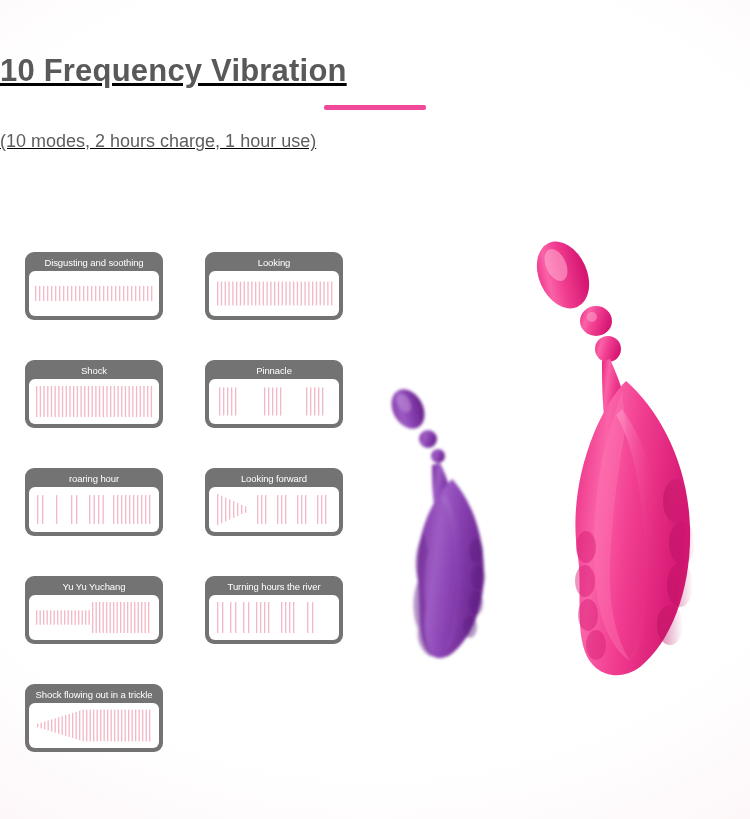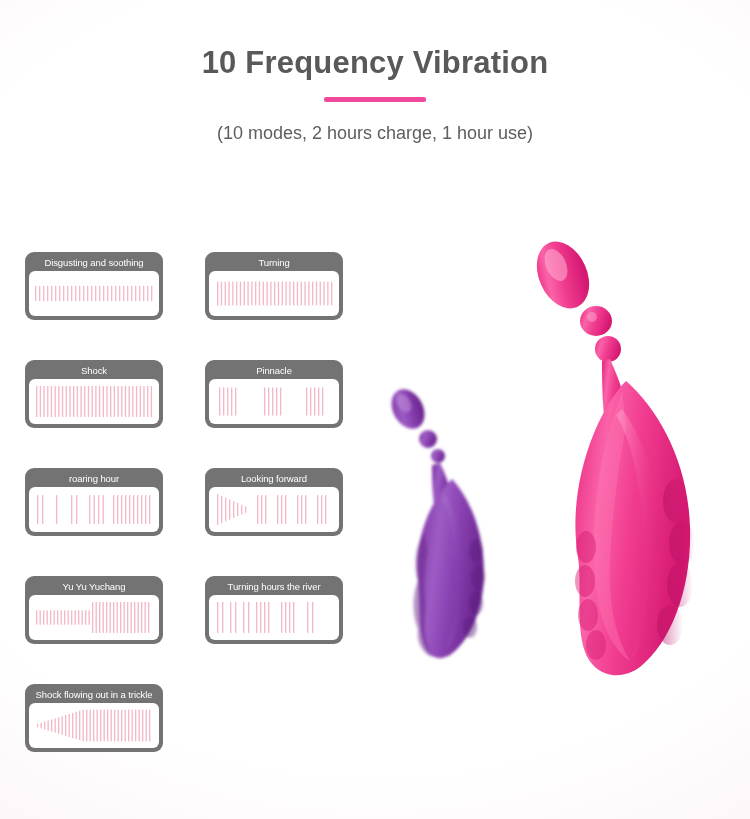--- a/index.html
+++ b/index.html
@@ -31,10 +31,11 @@
   
   .header {
     position: absolute;
-    top: 44px;
+    top: 52px;
     left: 0;
     width: 750px;
-    text-align: center;
+    text-align: left;
+    text-decoration: underline;
   }
   .title {
     font-size: 31px;

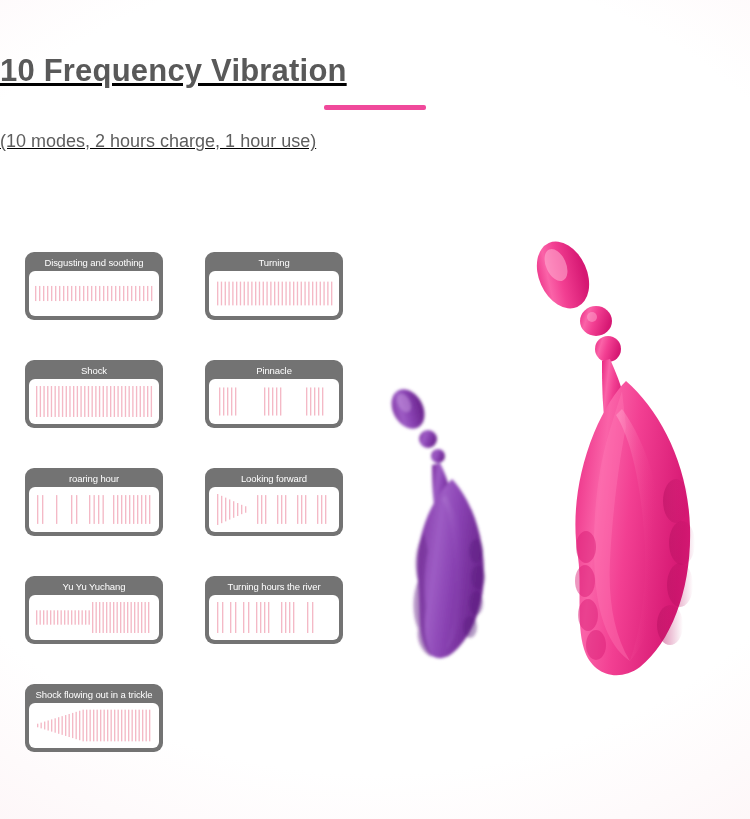--- a/index.html
+++ b/index.html
@@ -178,7 +178,7 @@
         </div>
       </div>
       <div class="mode-card">
-        <div class="mode-label">Turning</div>
+        <div class="mode-label">Looking</div>
         <div class="mode-wave">
           <svg viewBox="0 0 130 45" preserveAspectRatio="none">
             <rect x="8" y="10.62" width="1.35" height="23.76" fill="#f4b9c6"></rect>

